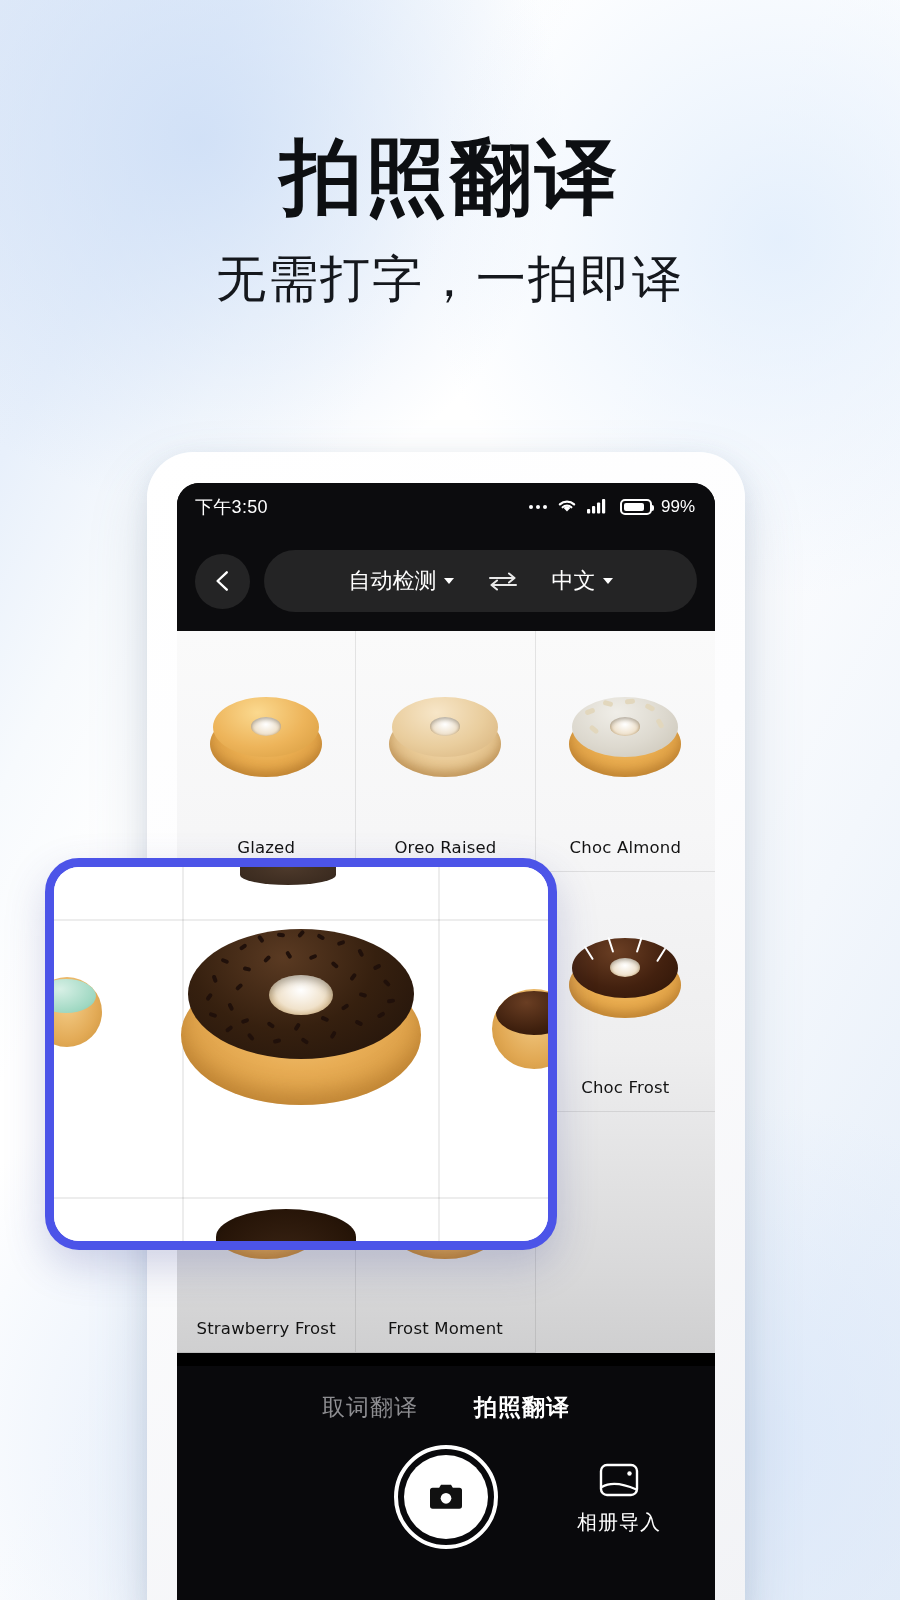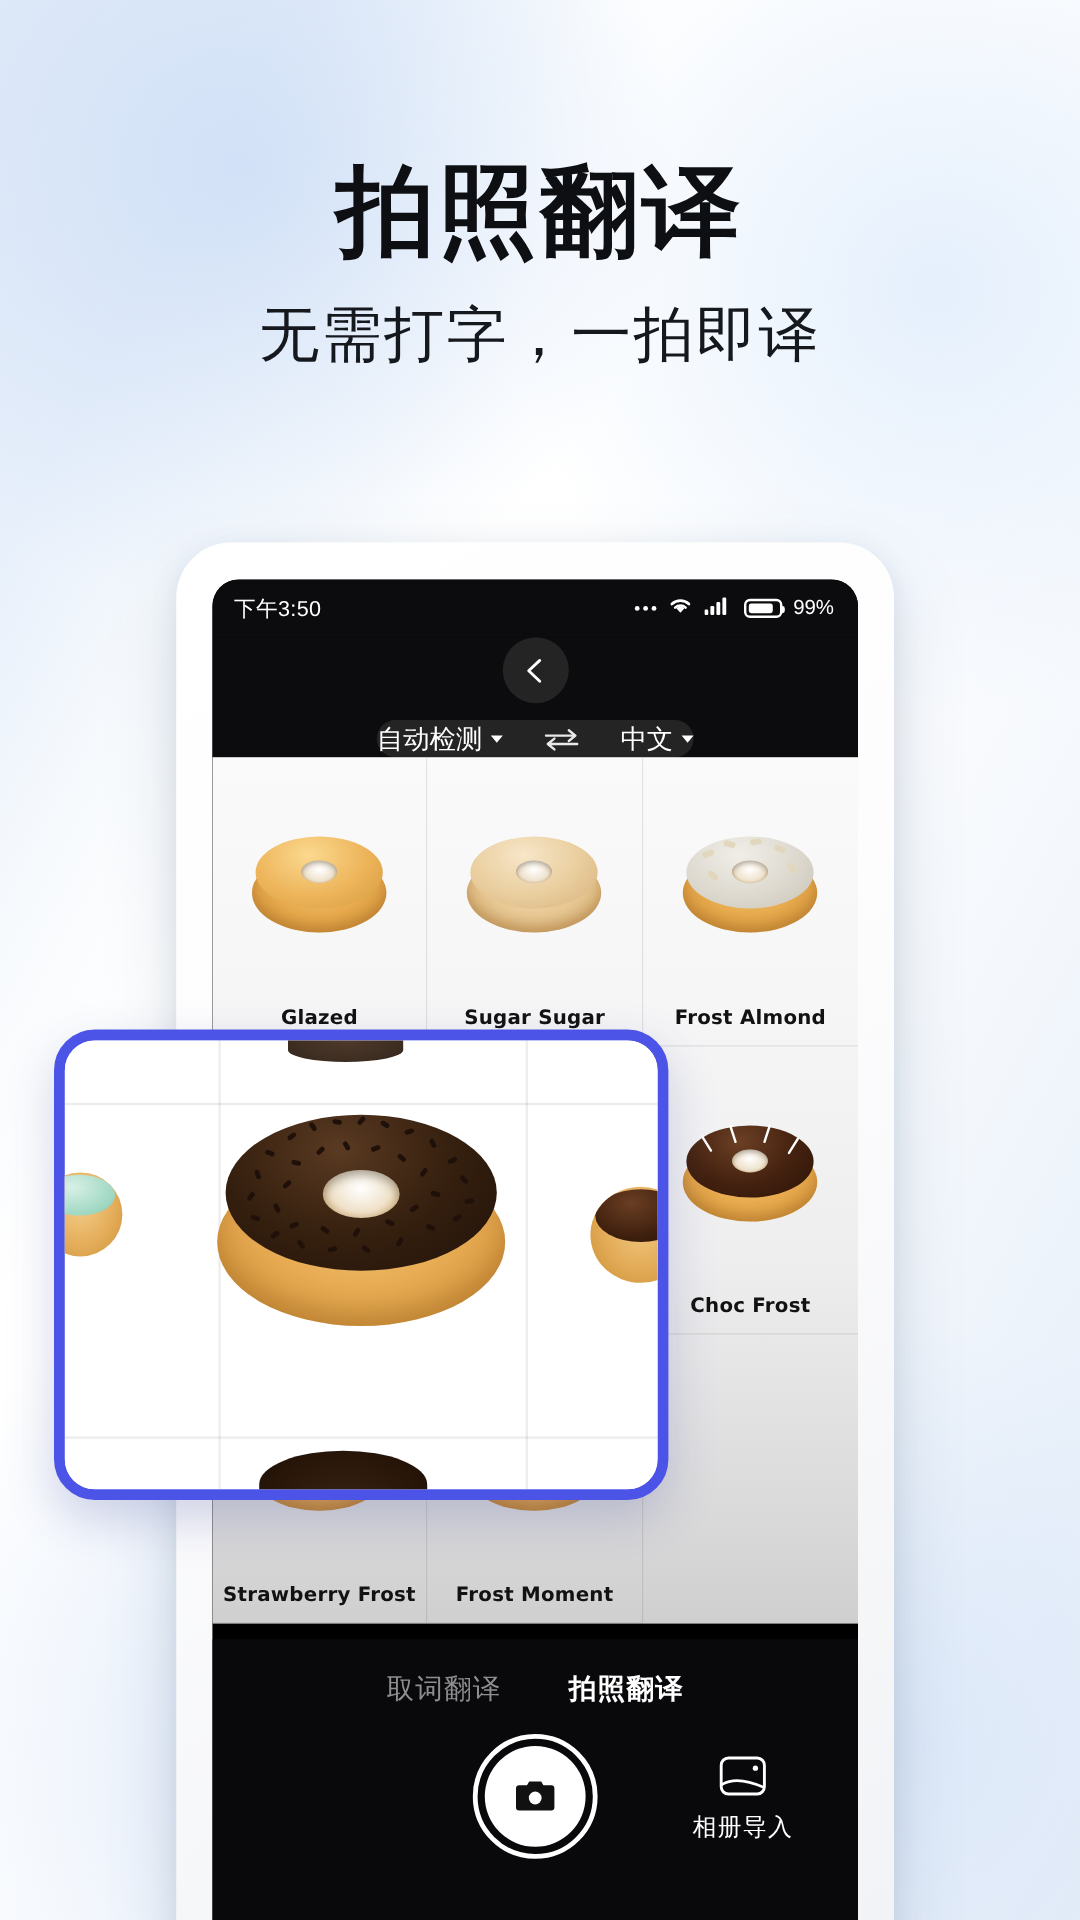--- a/index.html
+++ b/index.html
@@ -125,7 +125,6 @@
     display:flex; align-items:center;
     padding:0 18px;
     gap:14px;
-    flex-direction:column;
   }
   .back-btn {
     width:55px; height:55px; border-radius:50%;

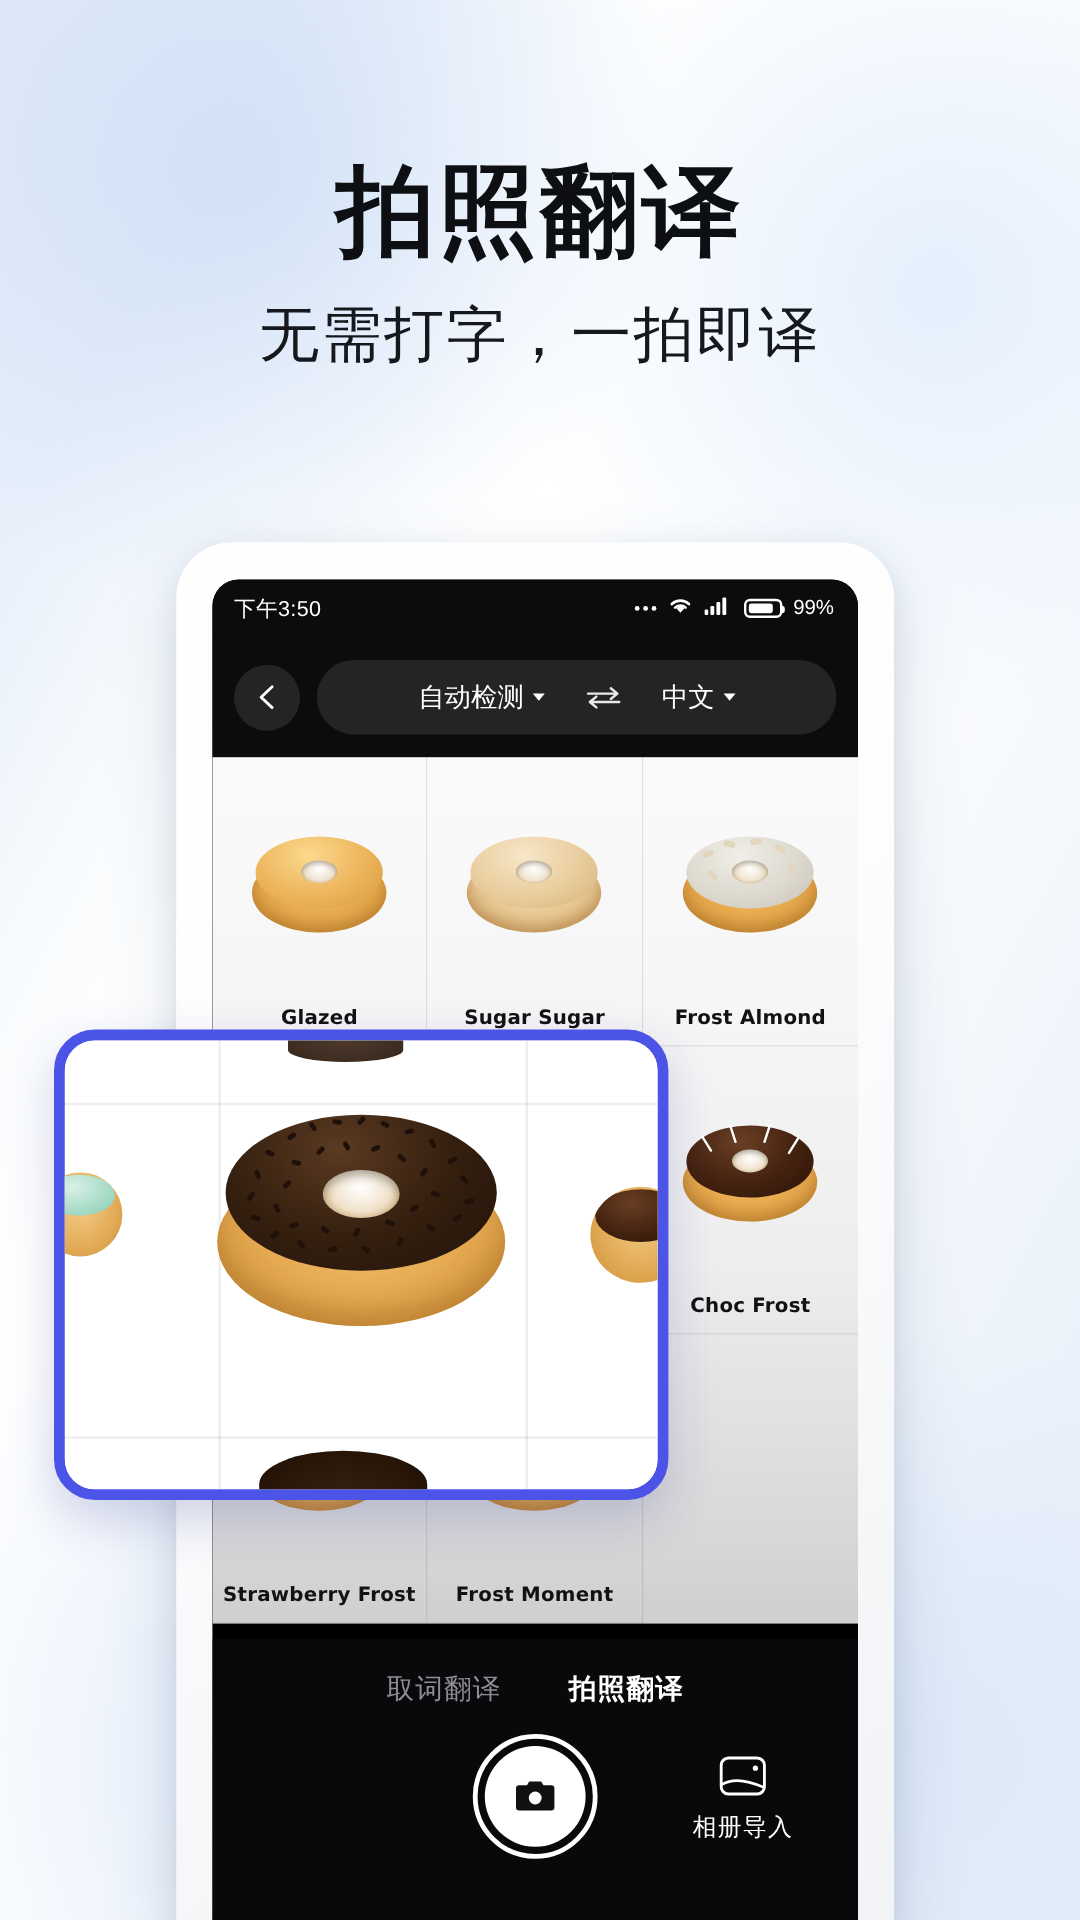--- a/index.html
+++ b/index.html
@@ -177,7 +177,7 @@
   }
   .cell:nth-child(3n){ border-right:none; }
   .cell-label {
-    font-size:16.5px; font-weight:700;
+    font-size:16.5px; font-weight:400;
     color:#121212; letter-spacing:.2px;
     font-family:"DejaVu Sans","Liberation Sans",sans-serif;
     white-space:nowrap;

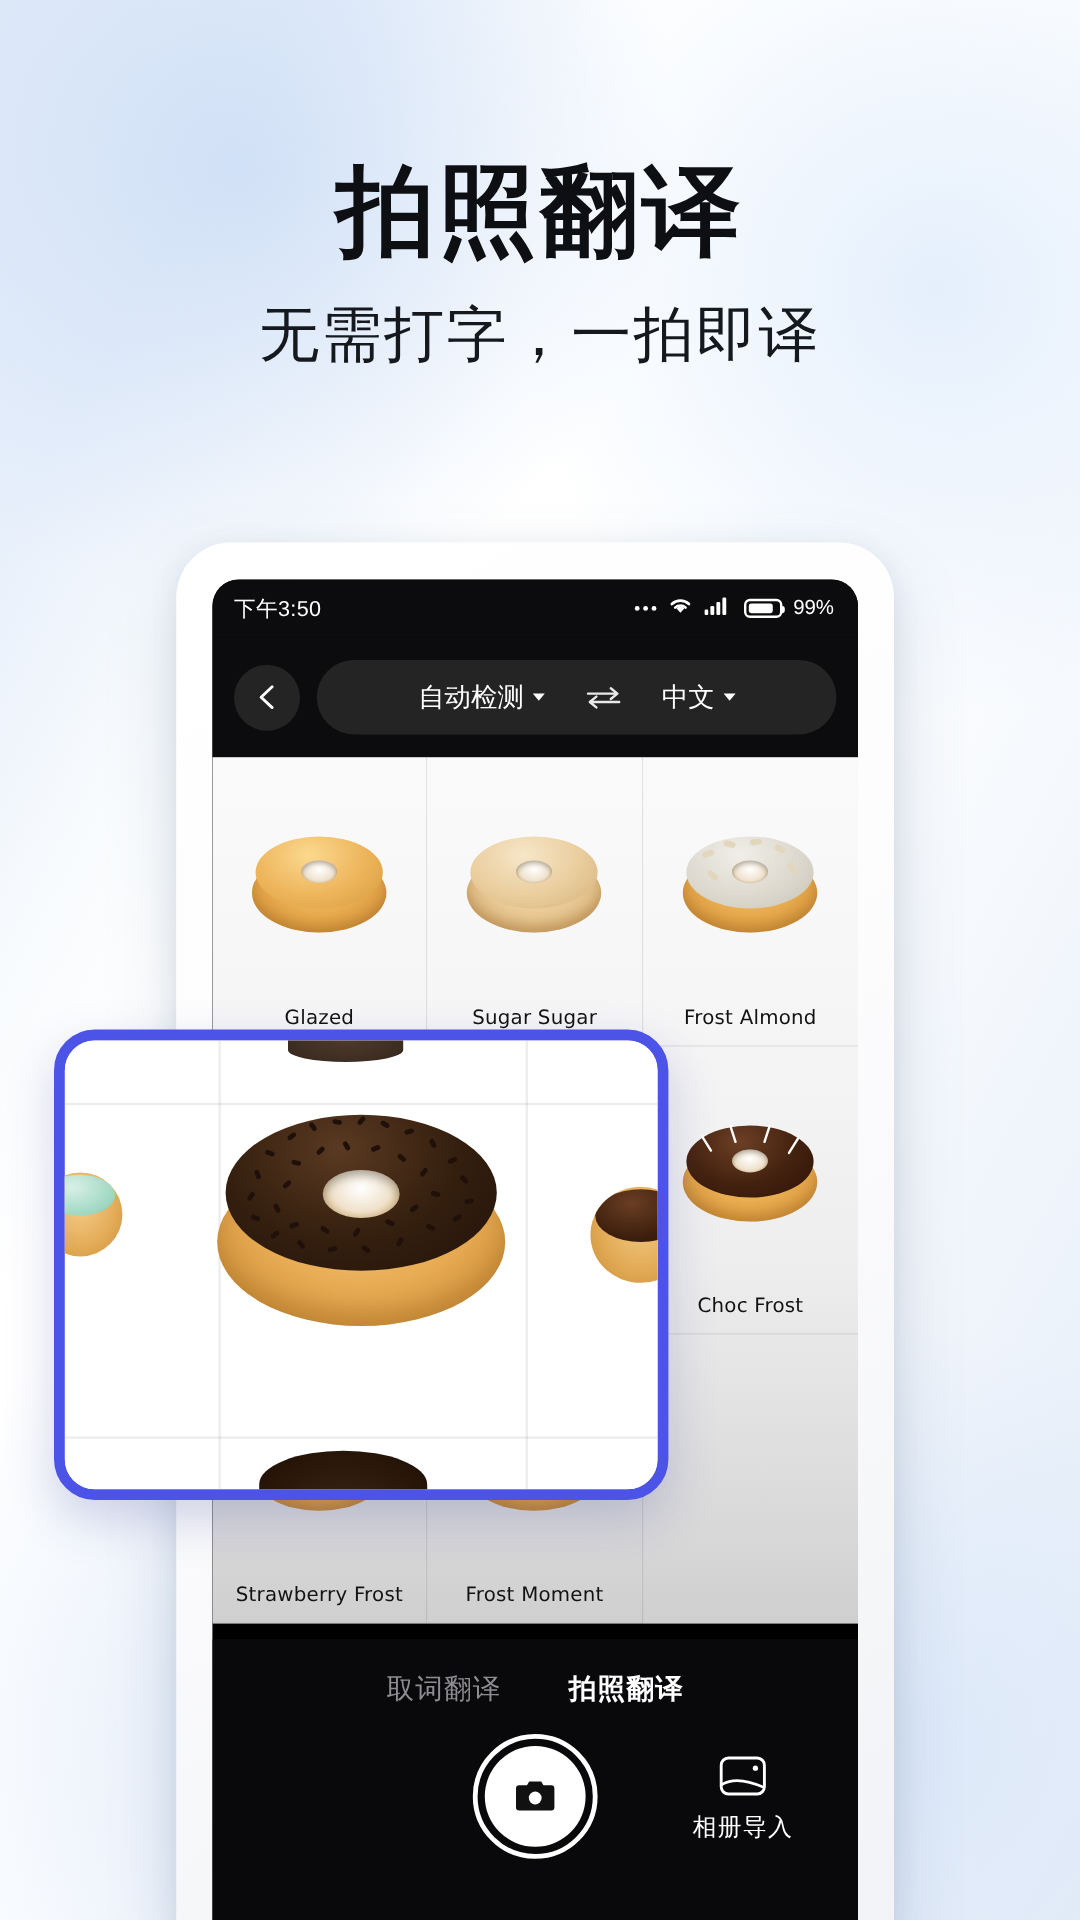--- a/index.html
+++ b/index.html
@@ -445,7 +445,7 @@
                 <div class="hole"></div>
             </div>
           </div>
-          <div class="cell-label">Sugar Sugar</div>
+          <div class="cell-label">Oreo Raised</div>
         </div>
 
         <div class="cell">

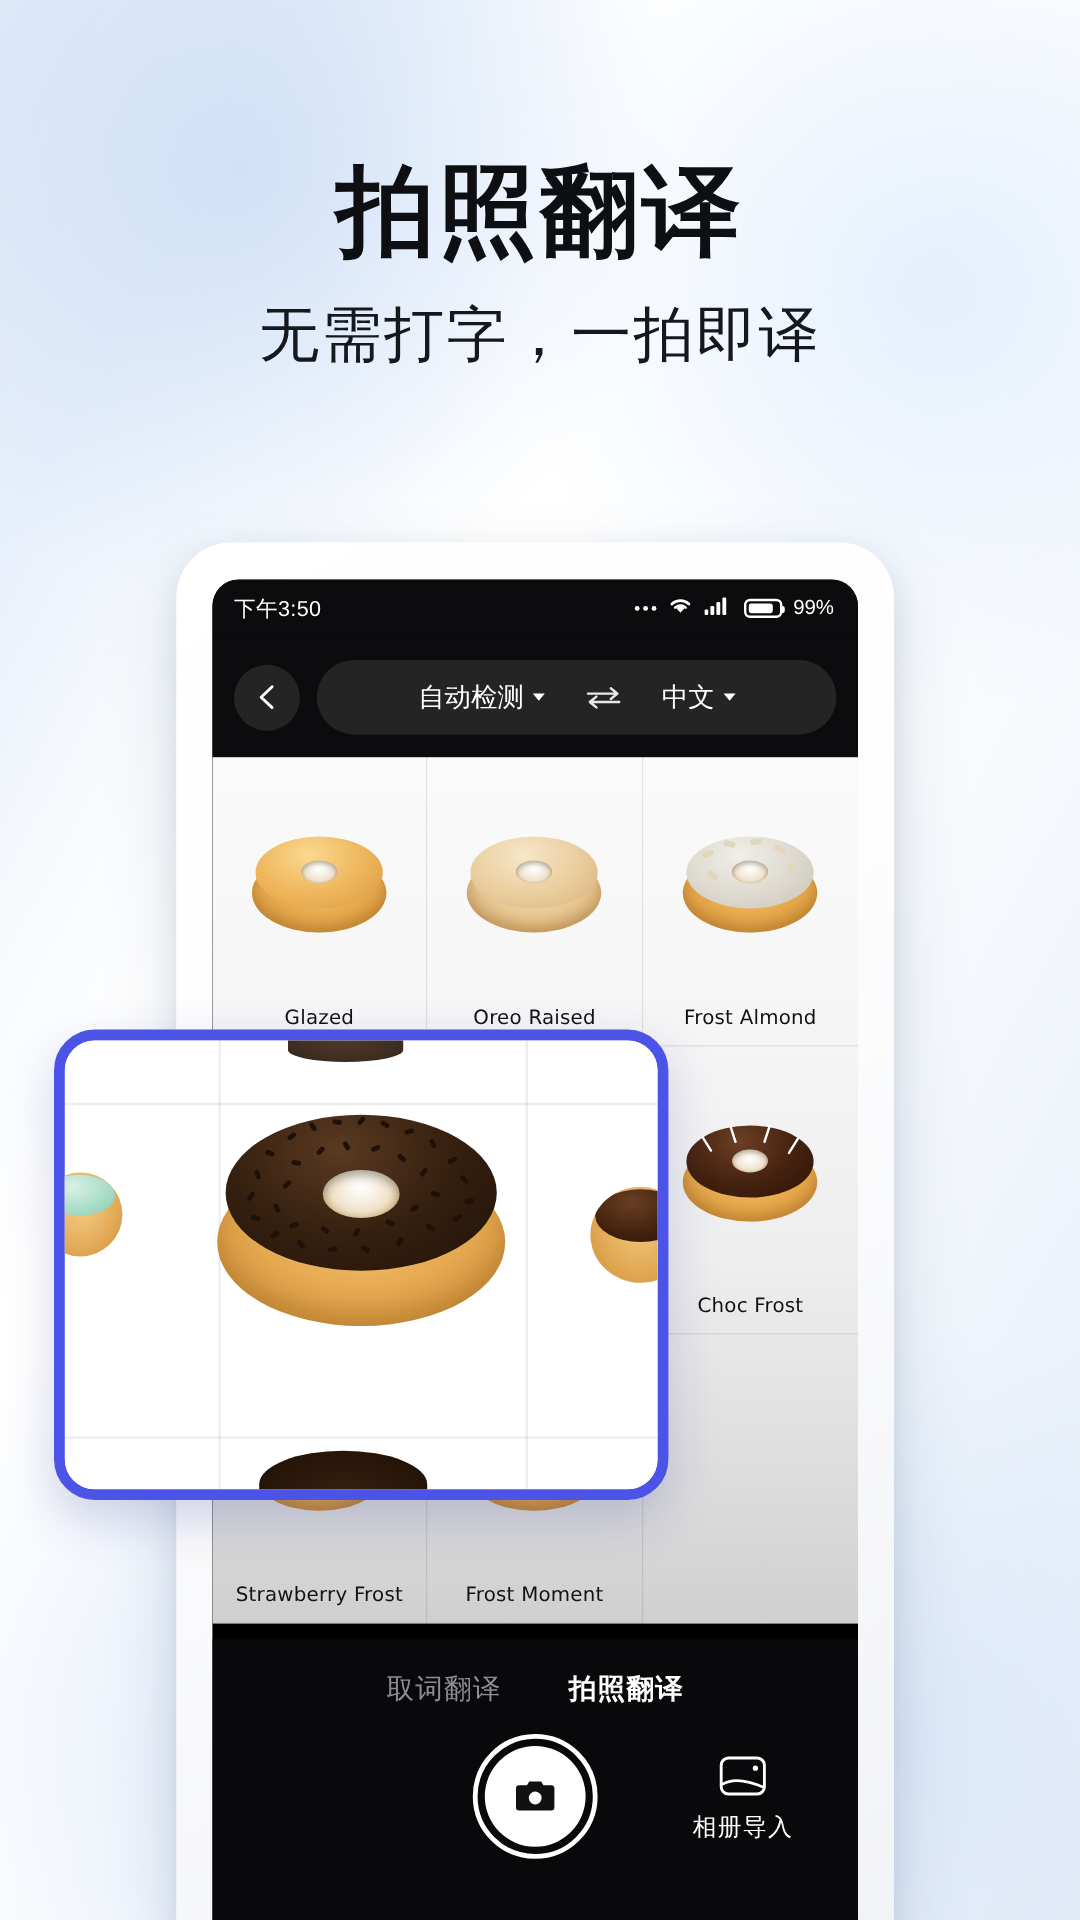--- a/index.html
+++ b/index.html
@@ -464,7 +464,7 @@
               <div class="hole"></div>
             </div>
           </div>
-          <div class="cell-label">Frost Almond</div>
+          <div class="cell-label">Choc Almond</div>
         </div>
 
         <div class="cell">

